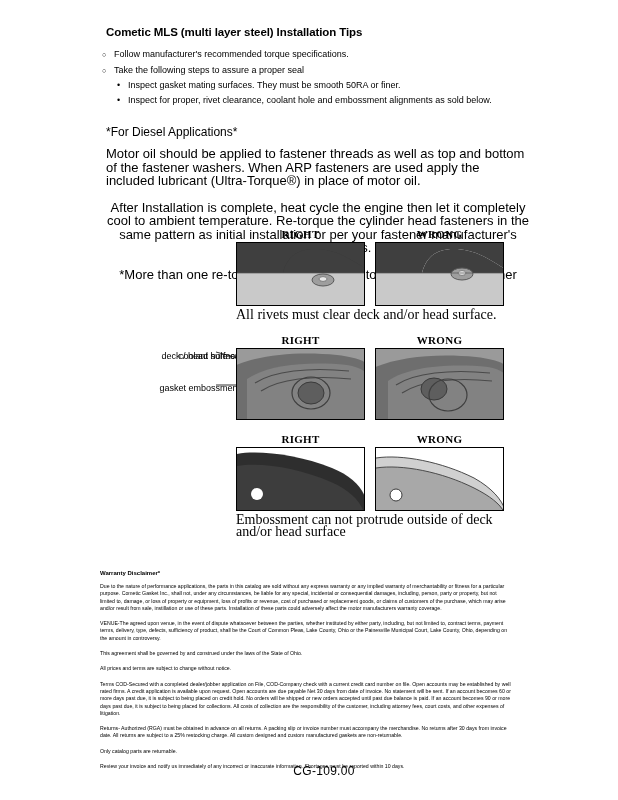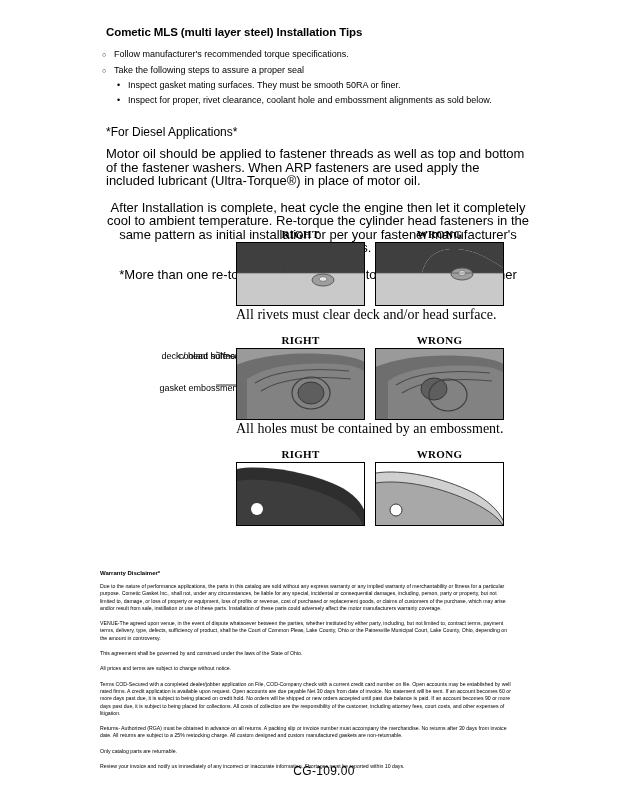--- a/index.html
+++ b/index.html
@@ -291,7 +291,6 @@
           </svg>
         </div>
       </div>
-      <div class="fig-caption wide">All holes must be contained by an embossment.</div>
     </div>
 
     <div class="fig-block">

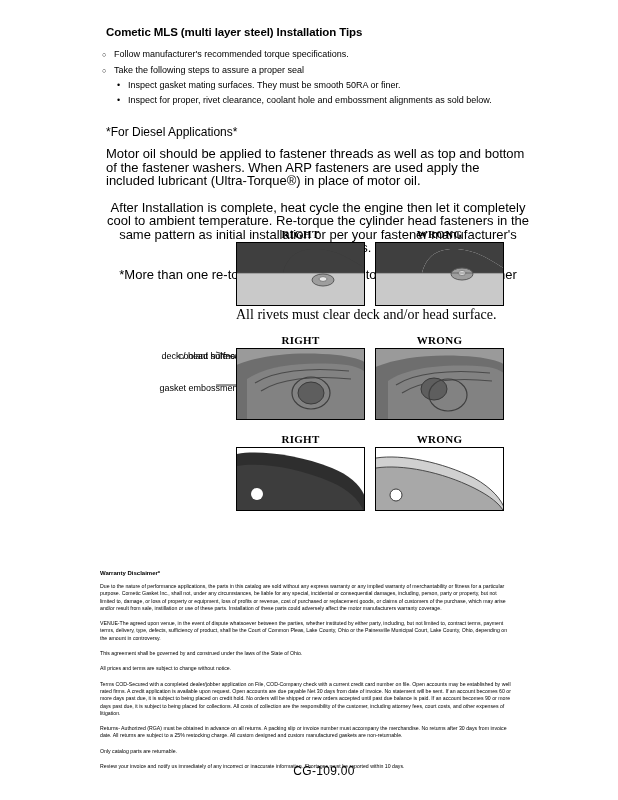--- a/index.html
+++ b/index.html
@@ -318,6 +318,7 @@
           </svg>
         </div>
       </div>
+      <div class="fig-caption wide">Embossment can not protrude outside of deck and/or head surface</div>
     </div>
 
   </div>

